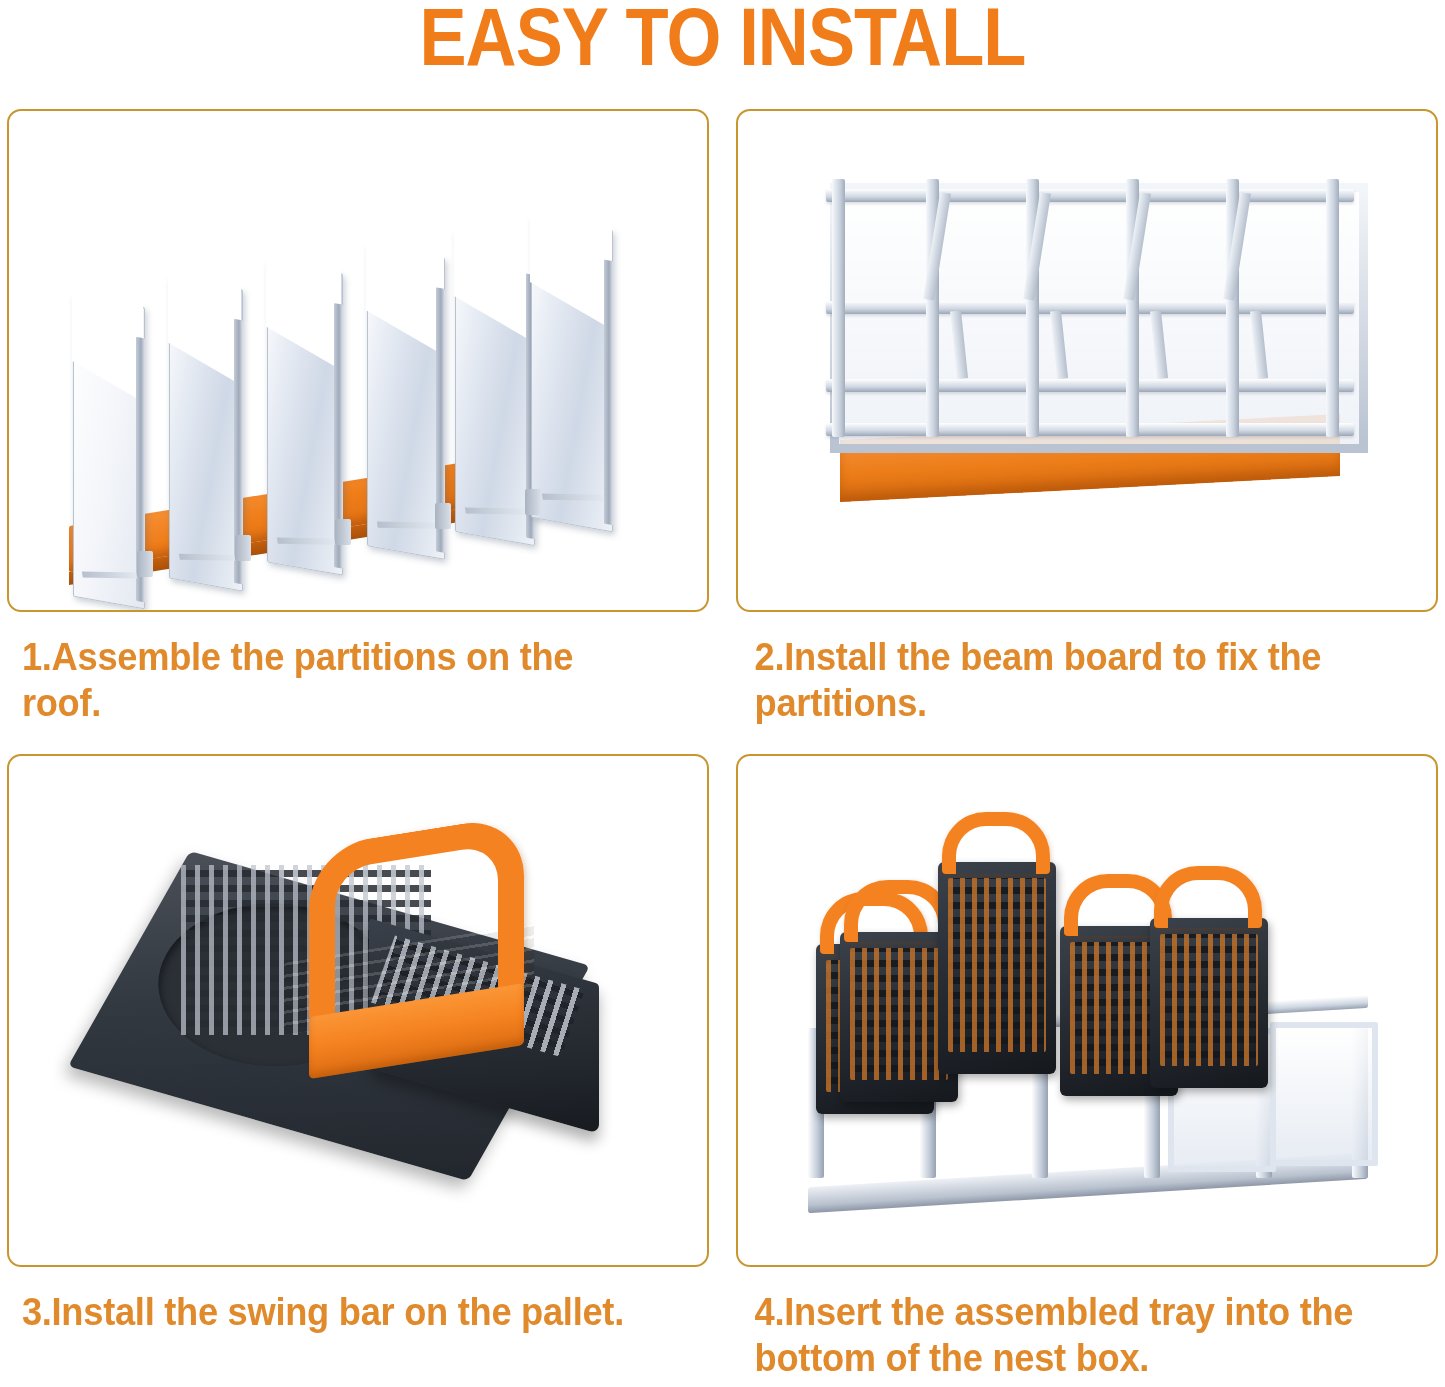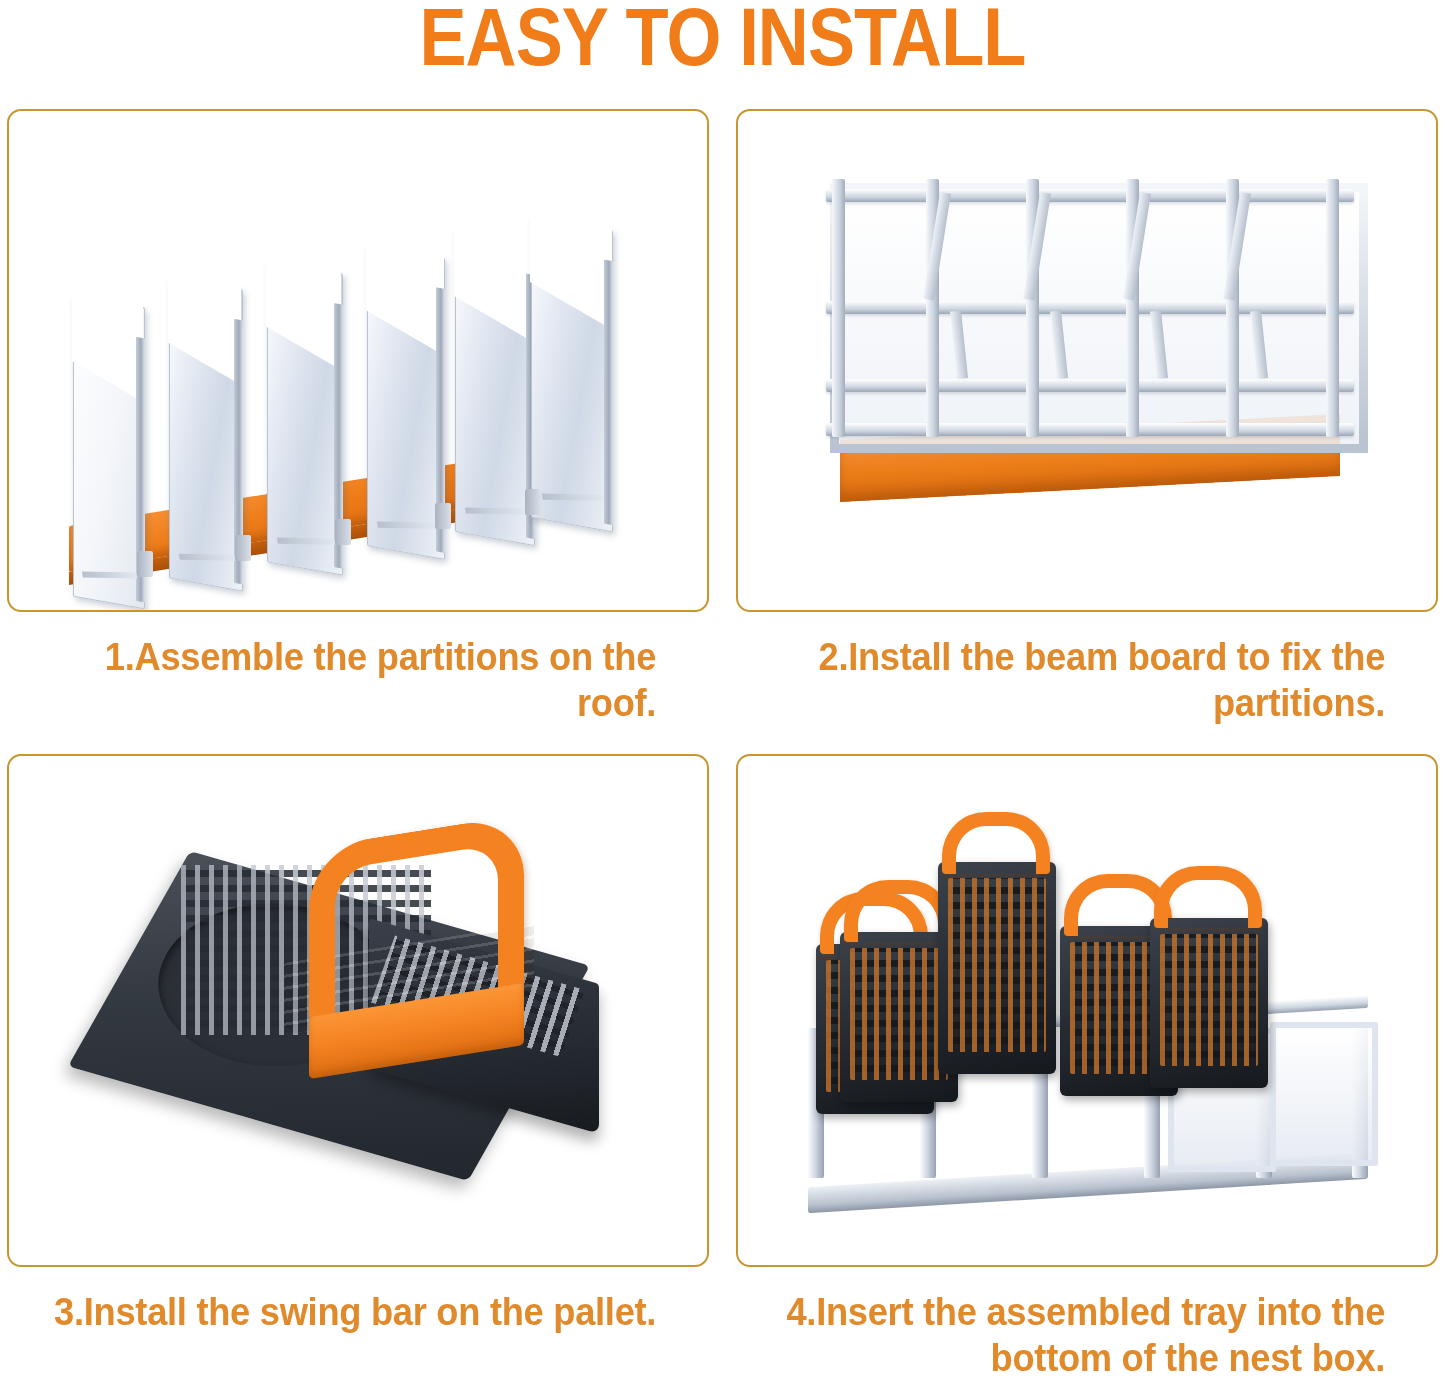--- a/index.html
+++ b/index.html
@@ -45,7 +45,6 @@
     grid-template-rows: 503px 142px 513px 119px;
     column-gap: 27px;
     row-gap: 0;
-    text-align: right;
   }
 
   .step-figure {

